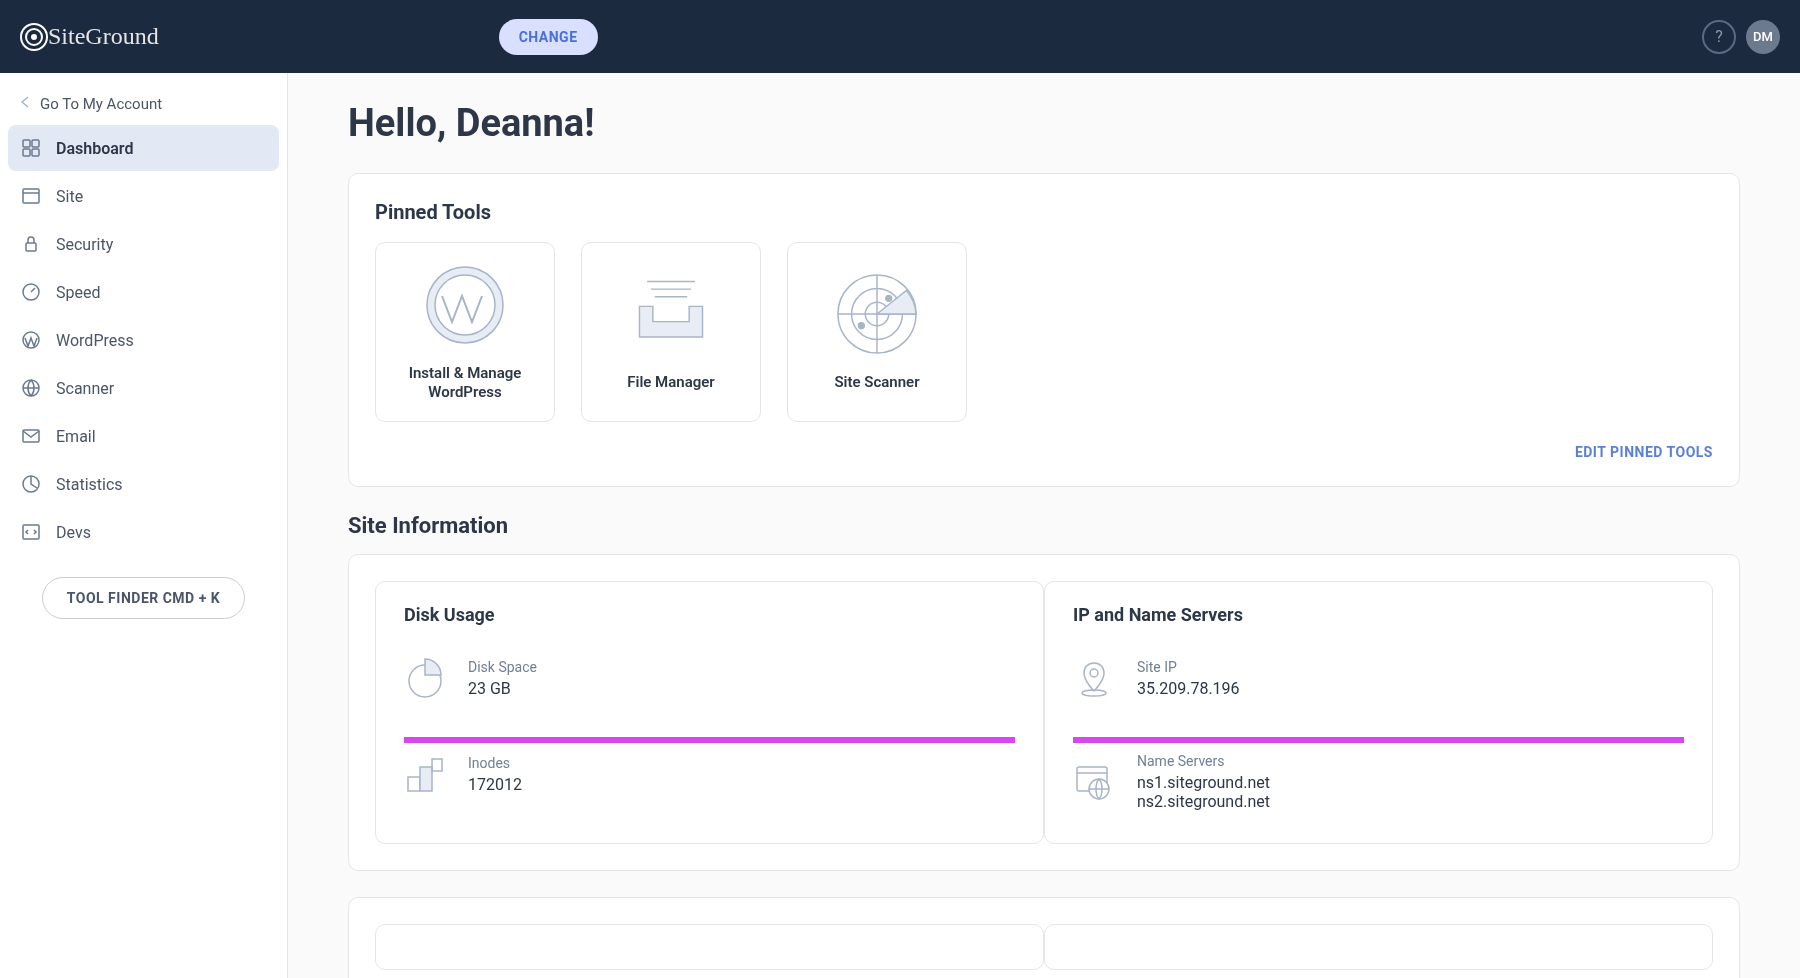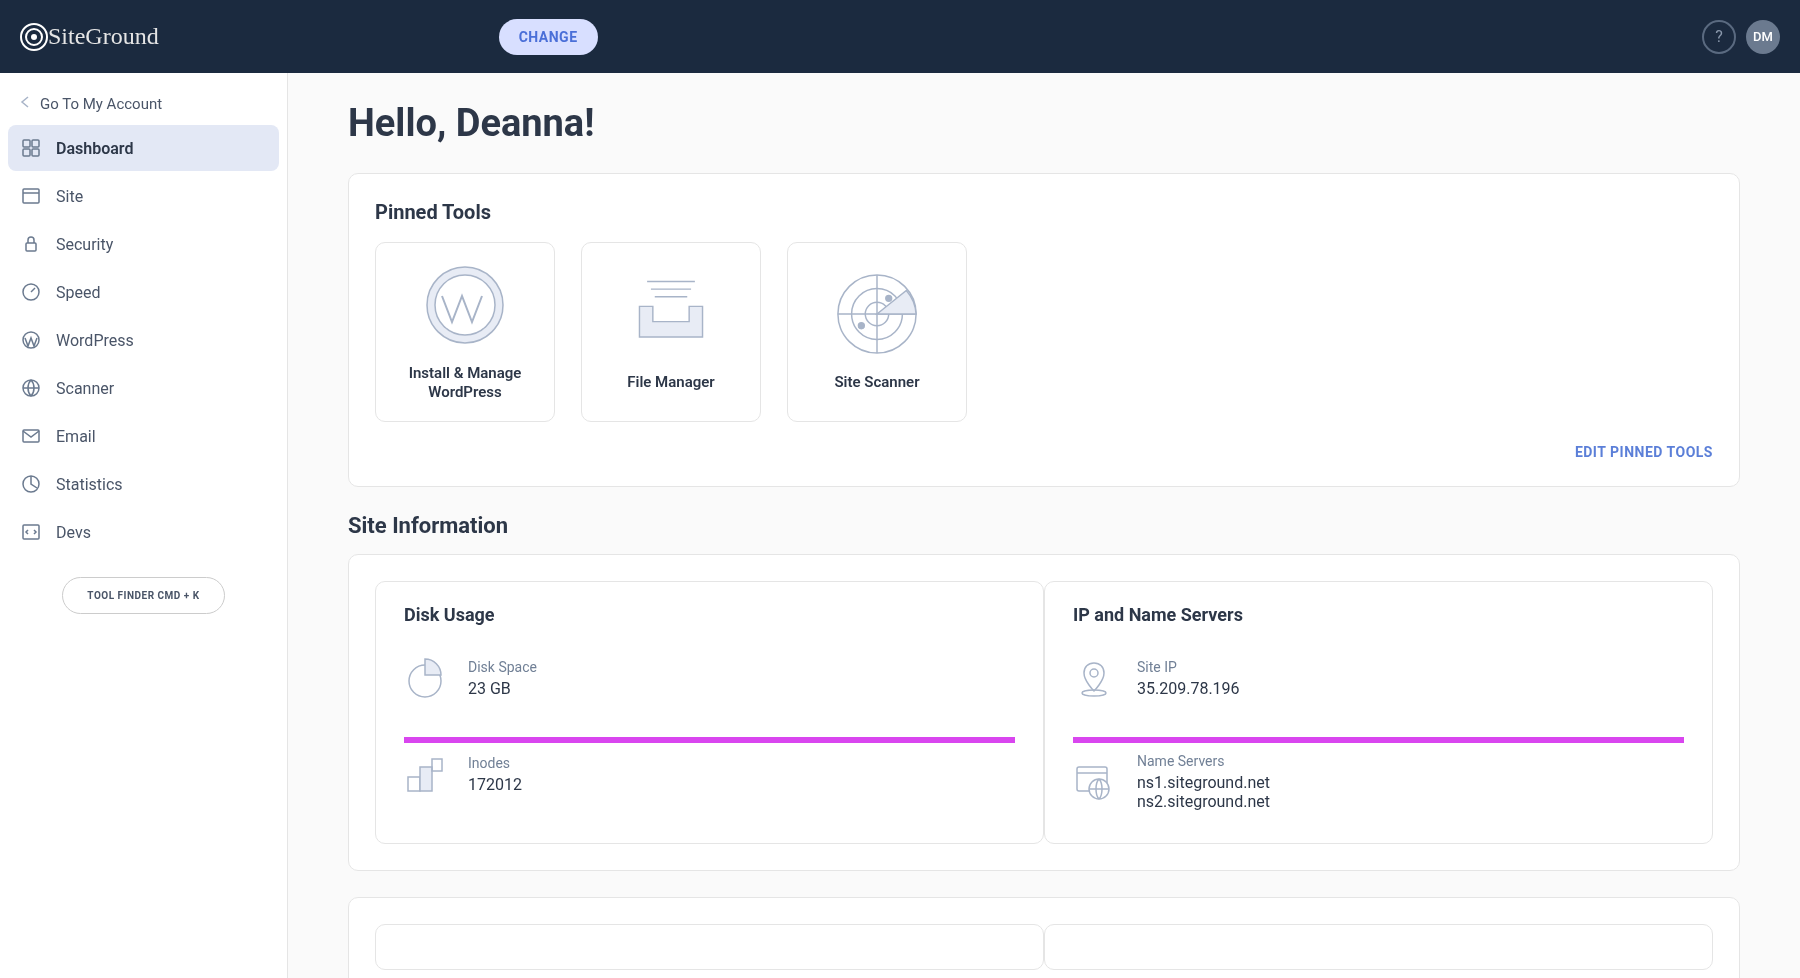--- a/index.html
+++ b/index.html
@@ -21,7 +21,7 @@
 .nav-item{display:flex;align-items:center;gap:14px;padding:12px 12px;color:#4a5568;font-size:16px;cursor:pointer;border-radius:8px;margin-bottom:2px}
 .nav-item.active{background:#e3e8f5;color:#2d3748;font-weight:600}
 .nav-icon{width:22px;height:22px;display:flex;align-items:center;justify-content:center;flex-shrink:0}
-.tool-finder{margin-top:20px;align-self:center;border:1px solid #ccc;border-radius:22px;padding:12px 24px;font-size:10px;font-weight:700;letter-spacing:0.5px;color:#4a5568;background:#fff;cursor:pointer}
+.tool-finder{margin-top:20px;align-self:center;border:1px solid #ccc;border-radius:22px;padding:12px 24px;font-size:14px;font-weight:700;letter-spacing:0.5px;color:#4a5568;background:#fff;cursor:pointer}
 .main{flex:1;padding:28px 60px;overflow-y:auto}
 .greeting{font-size:38px;font-weight:700;color:#2d3748;margin-bottom:28px}
 .card{background:#fff;border:1px solid #e5e5e5;border-radius:10px;padding:26px;margin-bottom:26px}

